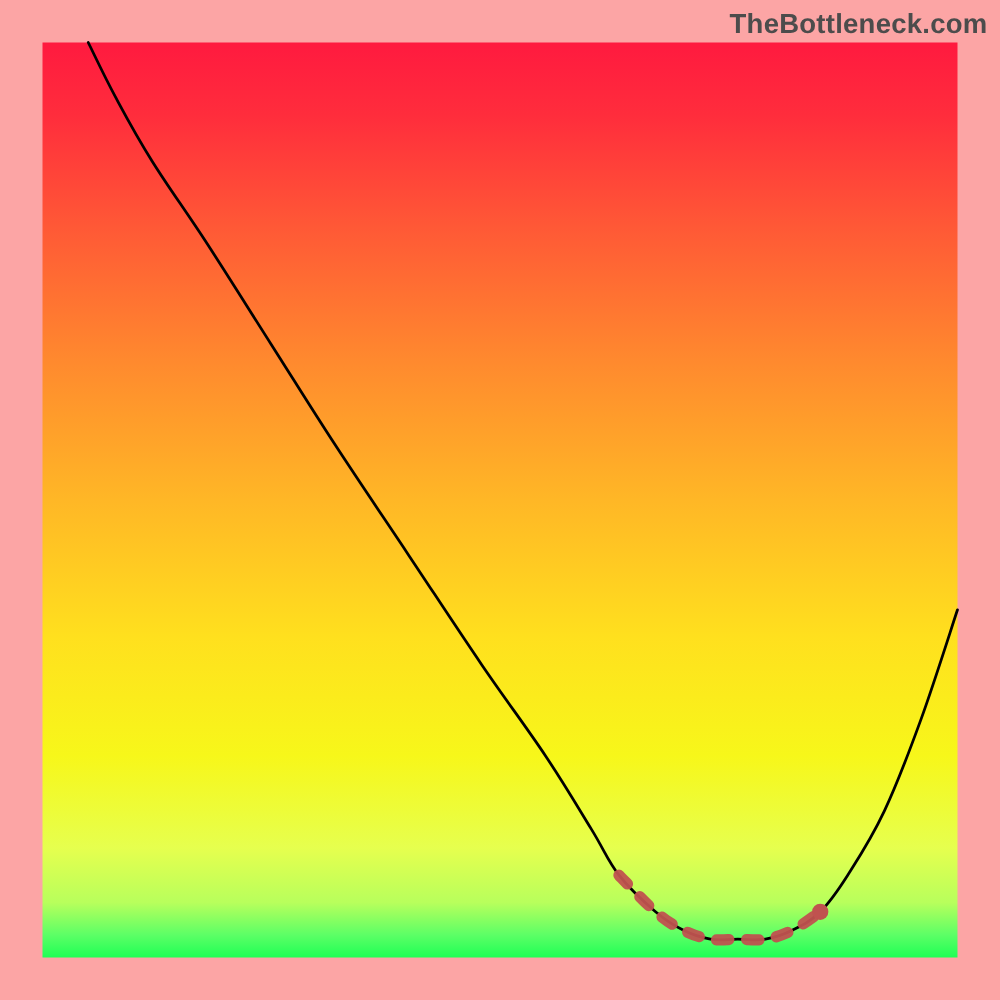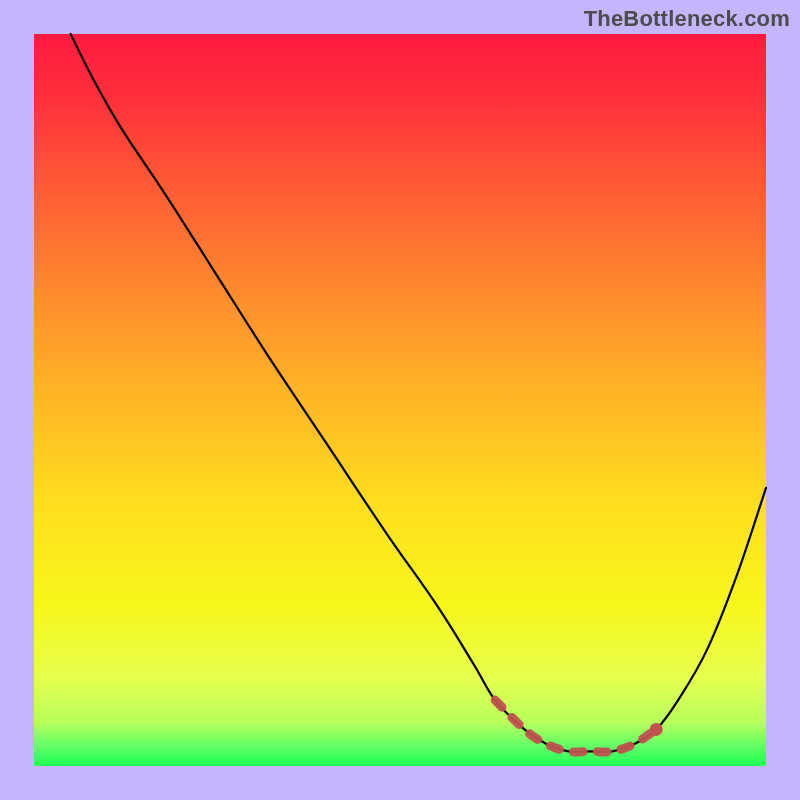--- a/index.html
+++ b/index.html
@@ -14,7 +14,7 @@
     position: relative;
     width: 800px;
     height: 800px;
-    background: #c4b5fd;
+    background: #fca5a5;
   }
   .watermark {
     position: absolute;

